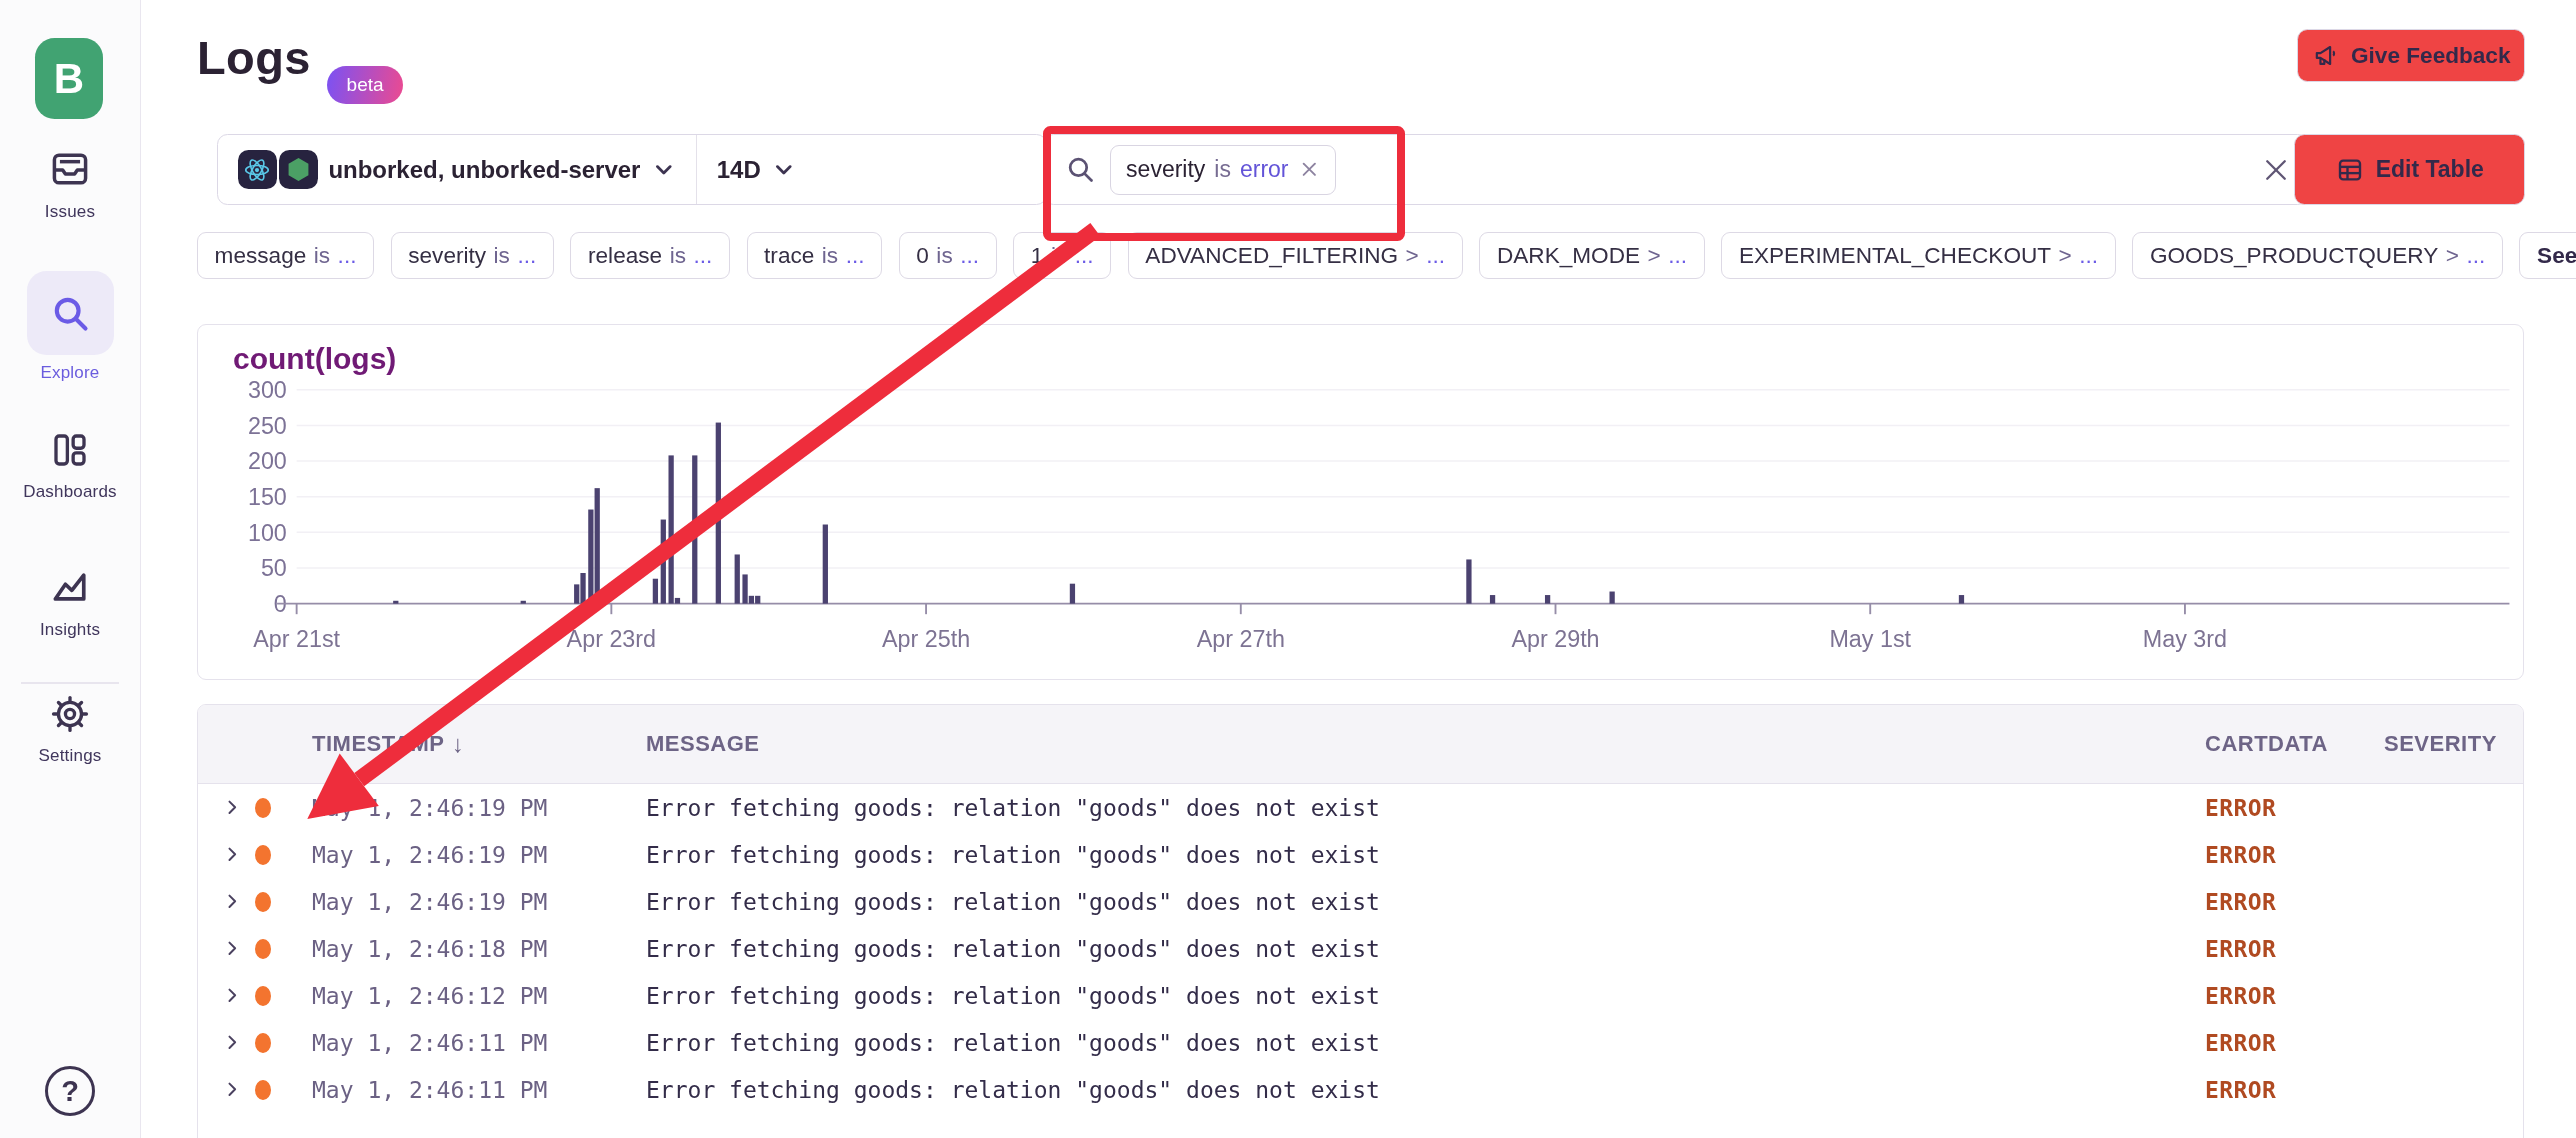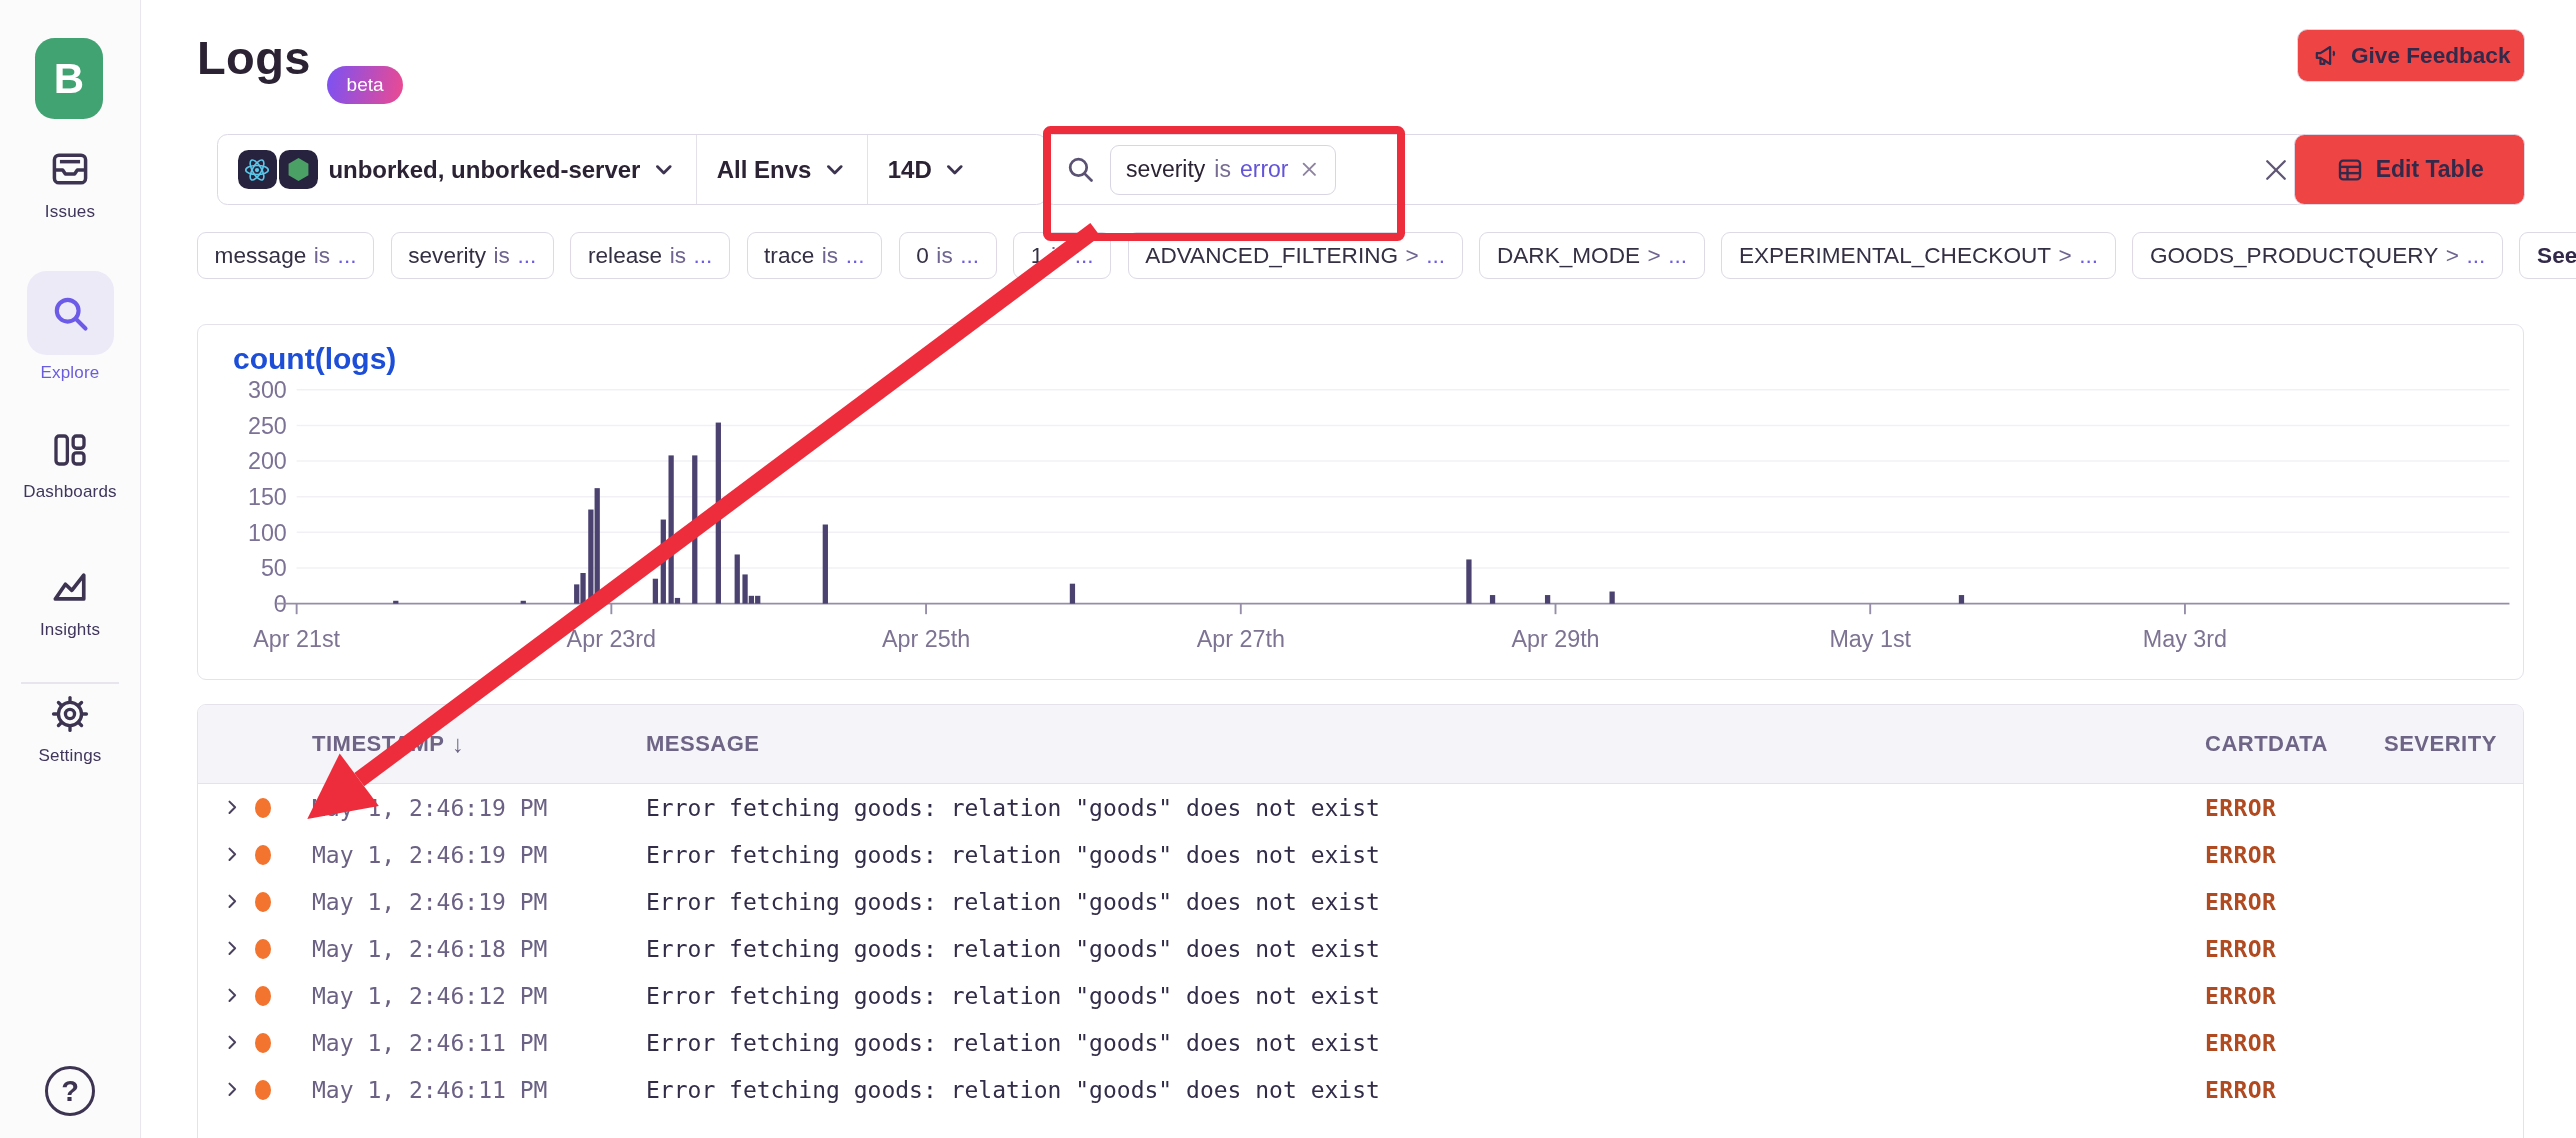--- a/index.html
+++ b/index.html
@@ -160,14 +160,6 @@
       </span>
     </span>
     <span>unborked, unborked-server</span>
-    <span>
-        <svg class="ic" width="25.6" height="25.6" viewBox="0 0 24 24" fill="none" stroke="#3d3451" stroke-width="2.6" stroke-linecap="round" stroke-linejoin="round">
-          <polyline points="6 9 12 15 18 9"></polyline>
-        </svg>
-      </span>
-  </div>
-  <div class="sel-section">
-    <span>All Envs</span>
     <span>
         <svg class="ic" width="25.6" height="25.6" viewBox="0 0 24 24" fill="none" stroke="#3d3451" stroke-width="2.6" stroke-linecap="round" stroke-linejoin="round">
           <polyline points="6 9 12 15 18 9"></polyline>

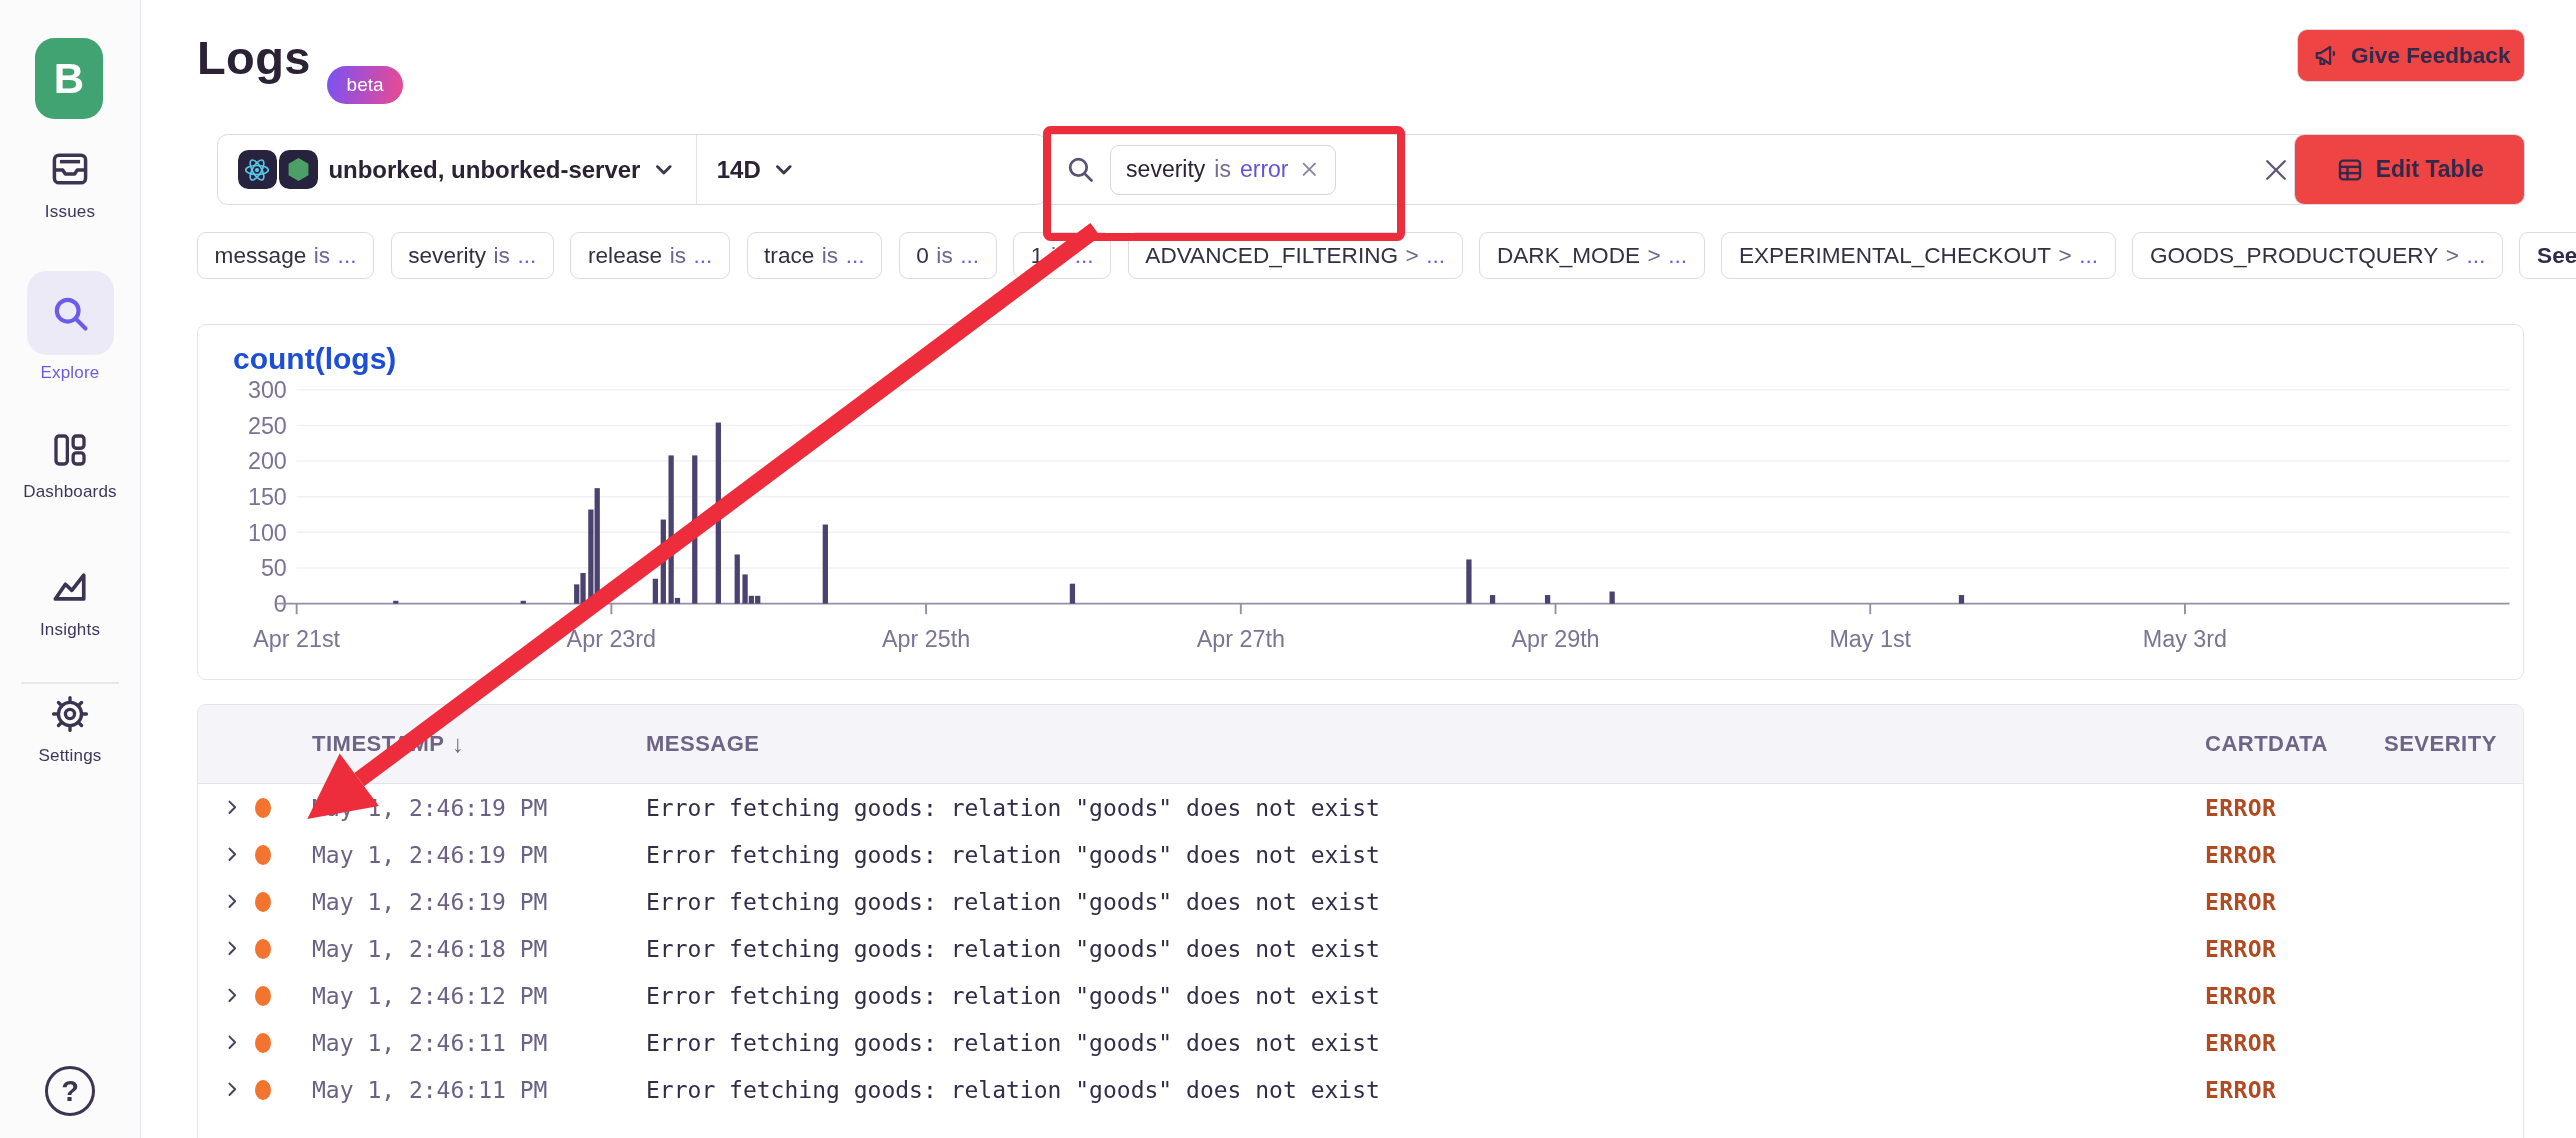--- a/index.html
+++ b/index.html
@@ -56,7 +56,7 @@
   
   .chart-panel{position:absolute;left:197px;top:324px;width:2325px;height:354px;background:#fff;
         border:1.5px solid #e5e2ec;border-radius:9px;}
-  .chart-title{position:absolute;left:35px;top:16.6px;font-size:30px;font-weight:bold;color:#1d4ed8;}
+  .chart-title{position:absolute;left:35px;top:16.6px;font-size:30px;font-weight:bold;color:#701a75;}
   .chart-svg{position:absolute;left:0;top:0;width:2325px;height:354px;}
   
   .table-panel{position:absolute;left:197px;top:704px;width:2325px;height:452px;background:#fff;

